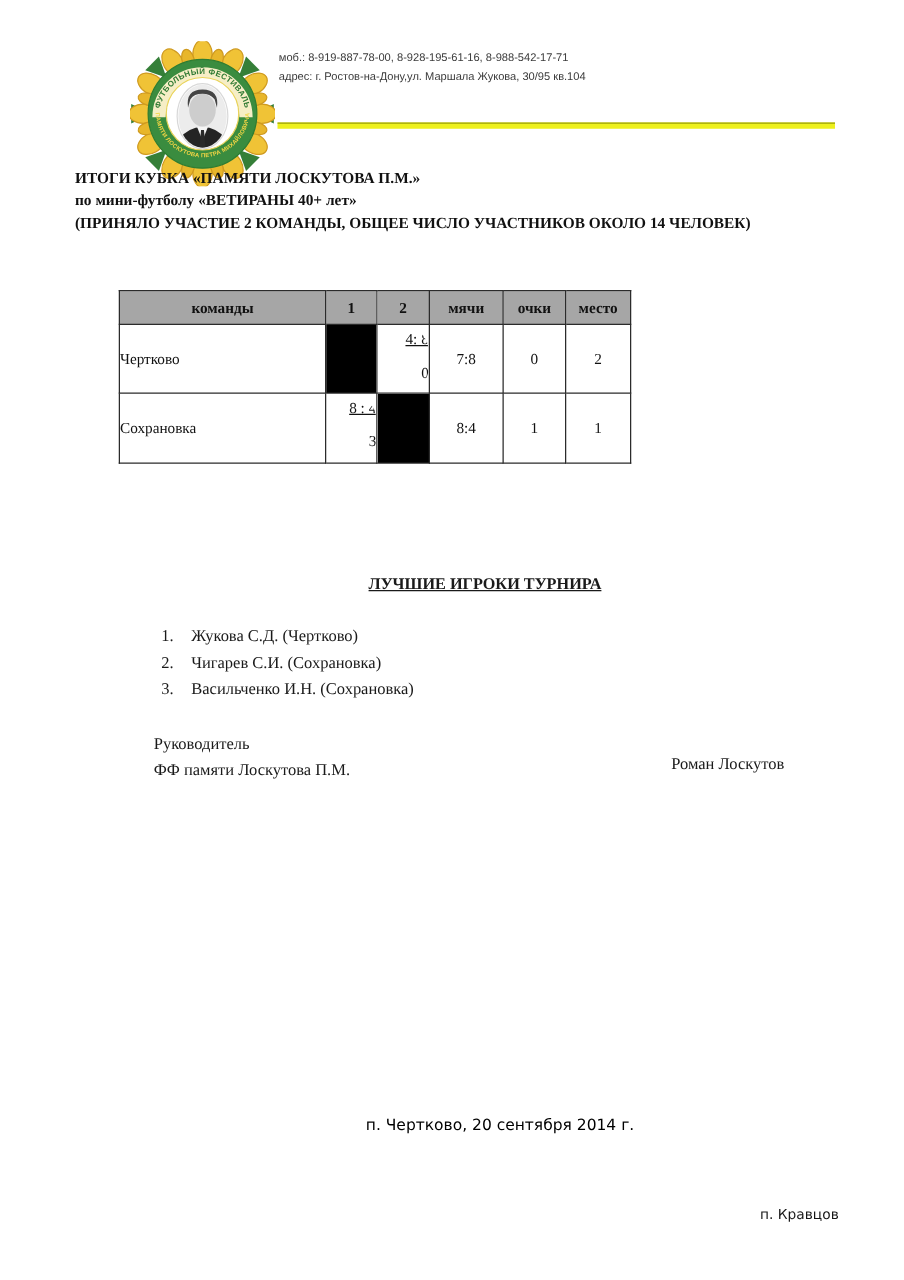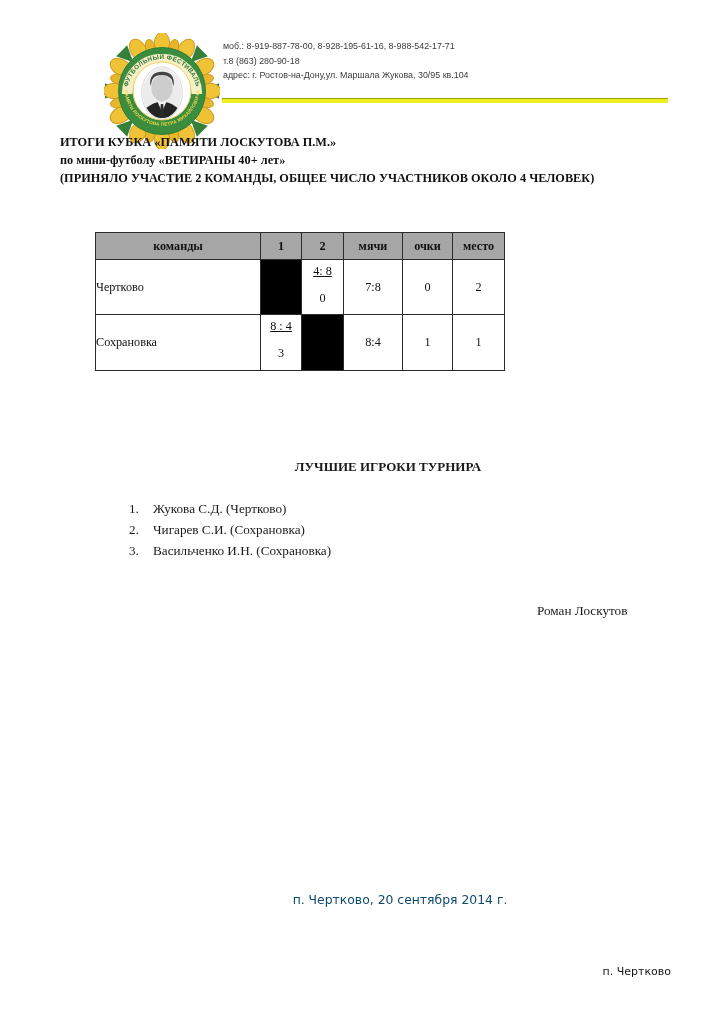--- a/index.html
+++ b/index.html
@@ -136,7 +136,6 @@
 
   <div class="contact">
     <div>моб.: 8-919-887-78-00, 8-928-195-61-16, 8-988-542-17-71</div>
-    <div>т.8 (863) 280-90-18</div>
     <div>адрес: г. Ростов-на-Дону,ул. Маршала Жукова, 30/95 кв.104</div>
   </div>
 

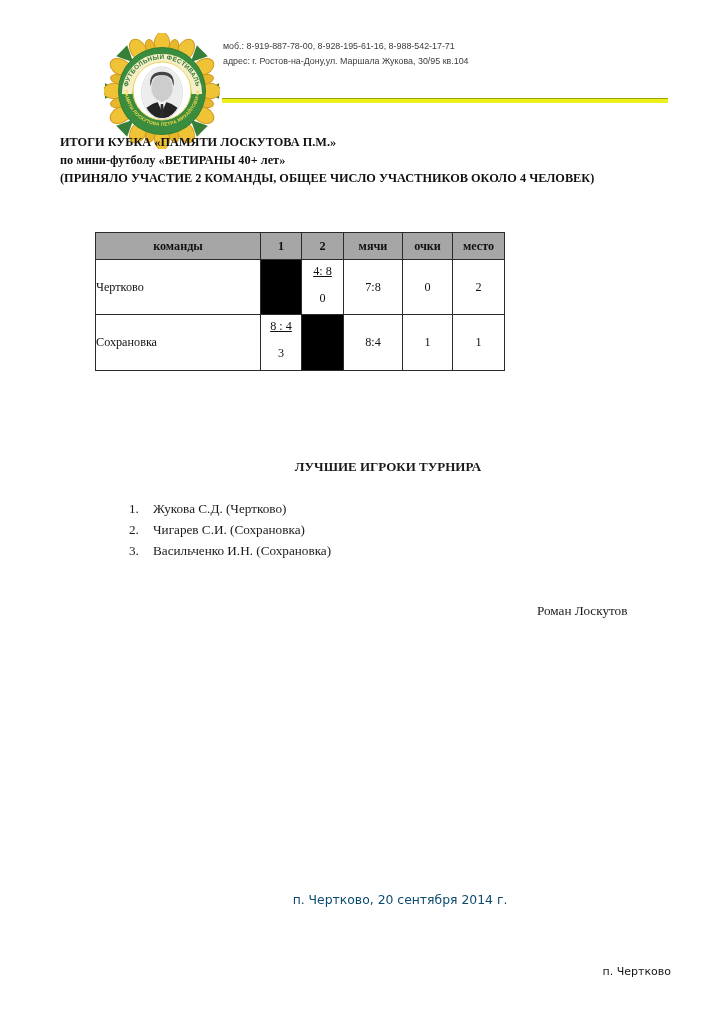--- a/index.html
+++ b/index.html
@@ -144,7 +144,7 @@
   <div class="doc-title">
     <div>ИТОГИ КУБКА «ПАМЯТИ ЛОСКУТОВА П.М.»</div>
     <div>по мини-футболу «ВЕТИРАНЫ 40+ лет»</div>
-    <div>(ПРИНЯЛО УЧАСТИЕ 2 КОМАНДЫ, ОБЩЕЕ ЧИСЛО УЧАСТНИКОВ ОКОЛО 4 ЧЕЛОВЕК)</div>
+    <div>(ПРИНЯЛО УЧАСТИЕ 2 КОМАНДЫ, ОБЩЕЕ ЧИСЛО УЧАСТНИКОВ ОКОЛО 14 ЧЕЛОВЕК)</div>
   </div>
 
   <table class="rtable">

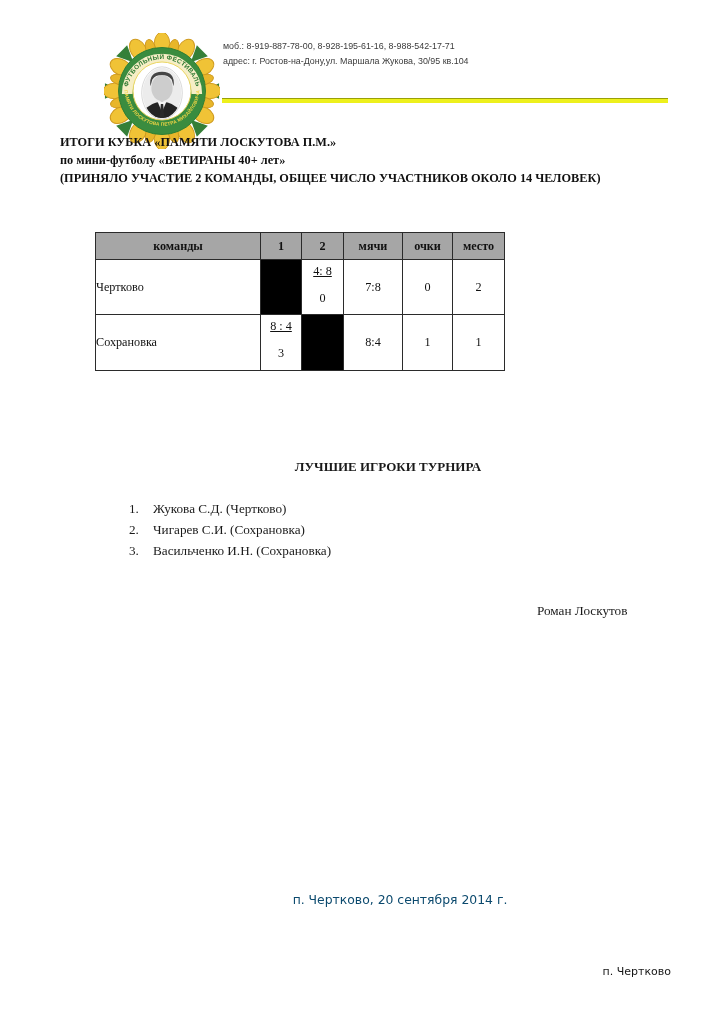--- a/index.html
+++ b/index.html
@@ -35,7 +35,7 @@
   .cell-team{text-align:left;padding-left:4px;vertical-align:middle;}
   .cell-center{text-align:center;vertical-align:middle;}
   .cell-black{background:#000;}
-  .cell-score{text-align:center;vertical-align:top;}
+  .cell-score{text-align:right;vertical-align:top;border-radius:21px;}
   .sc-top{display:block;margin-top:4px;text-decoration:underline;}
   .sc-bot{display:block;margin-top:12px;}
   

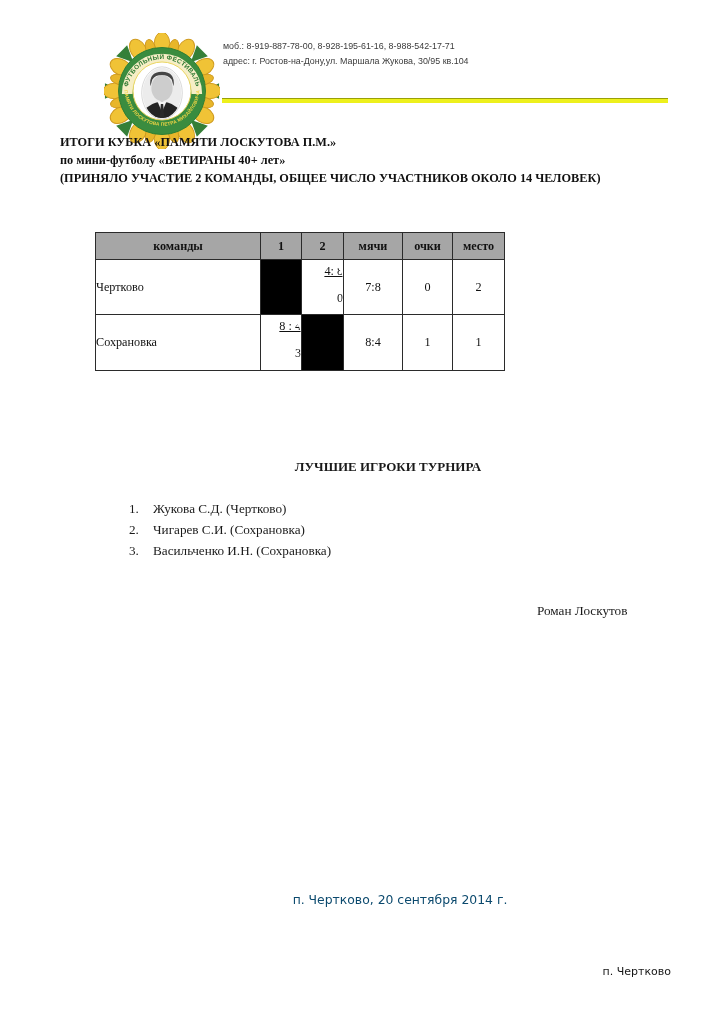--- a/index.html
+++ b/index.html
@@ -46,7 +46,7 @@
     position:absolute;left:60px;top:459px;width:656px;text-align:center;
     font-weight:bold;font-size:13px;
   }
-  .bp-heading span{}
+  .bp-heading span{text-decoration:underline;}
   .bp-list{position:absolute;left:129px;top:498px;font-size:13.2px;line-height:21px;}
   .bp-item{display:flex;}
   .bp-num{width:24px;}

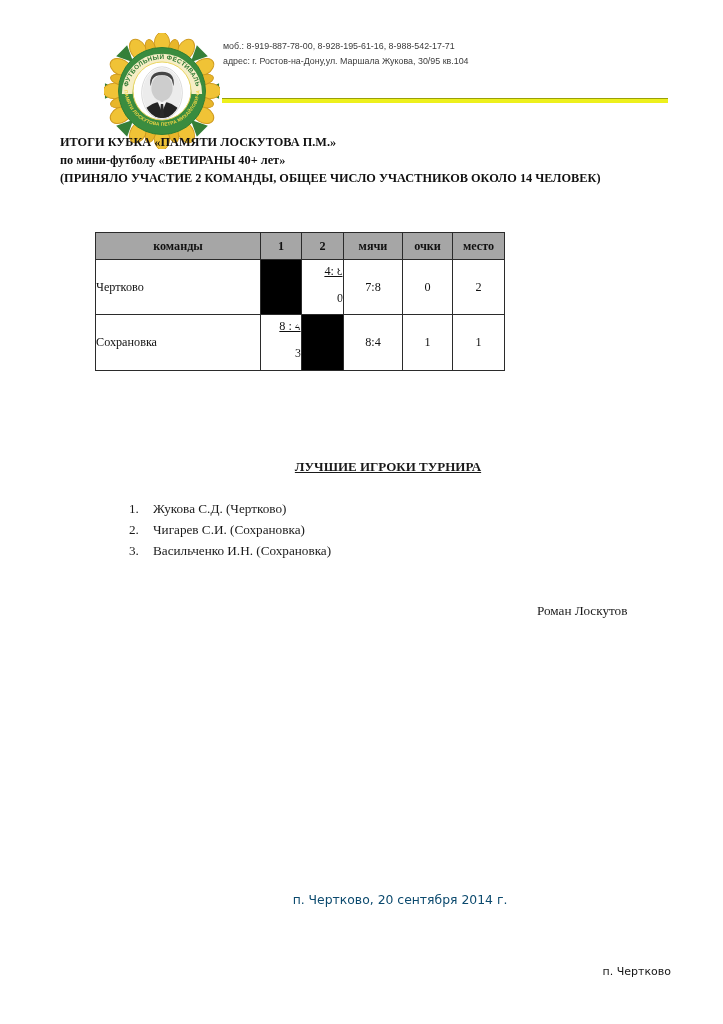--- a/index.html
+++ b/index.html
@@ -211,6 +211,10 @@
     </div>
   </div>
 
+  <div class="sig">
+    <div>Руководитель</div>
+    <div>ФФ памяти Лоскутова П.М.</div>
+  </div>
   <div class="sig-name">Роман Лоскутов</div>
 
   <div class="date-line">п. Чертково, 20 сентября 2014 г.</div>

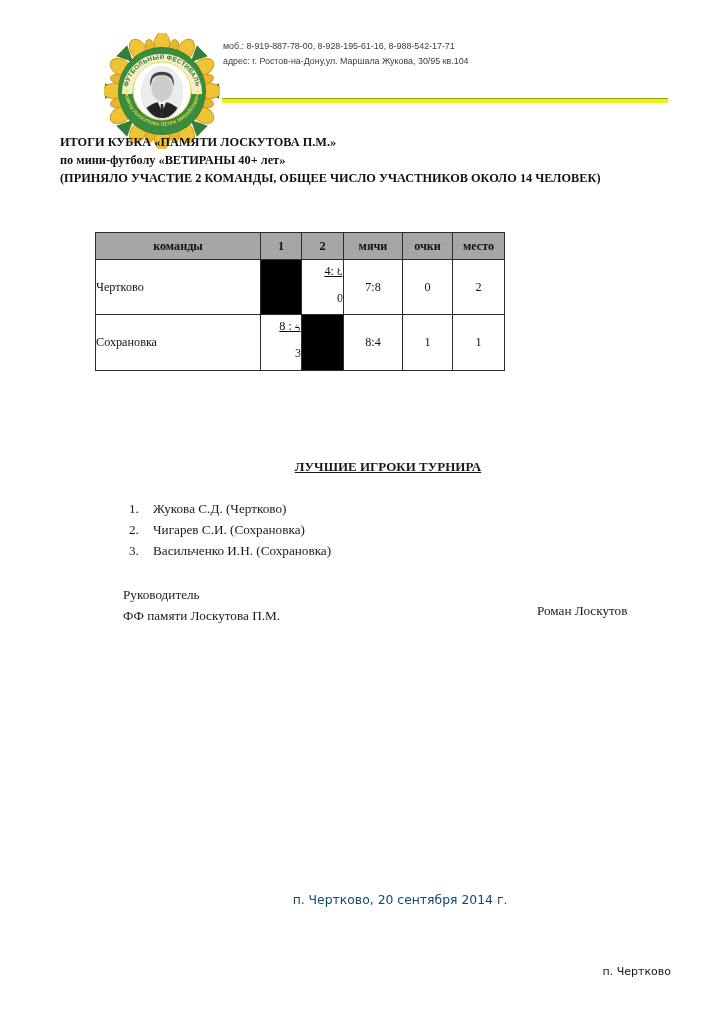--- a/index.html
+++ b/index.html
@@ -56,7 +56,7 @@
   
   .date-line{
     position:absolute;left:77px;top:892px;width:646px;text-align:center;
-    font-family:"DejaVu Sans",sans-serif;font-size:12.4px;color:#0c4a6e;
+    font-family:"DejaVu Sans",sans-serif;font-size:12.4px;color:#000000;
   }
   .page-marker{
     position:absolute;right:52px;top:965px;

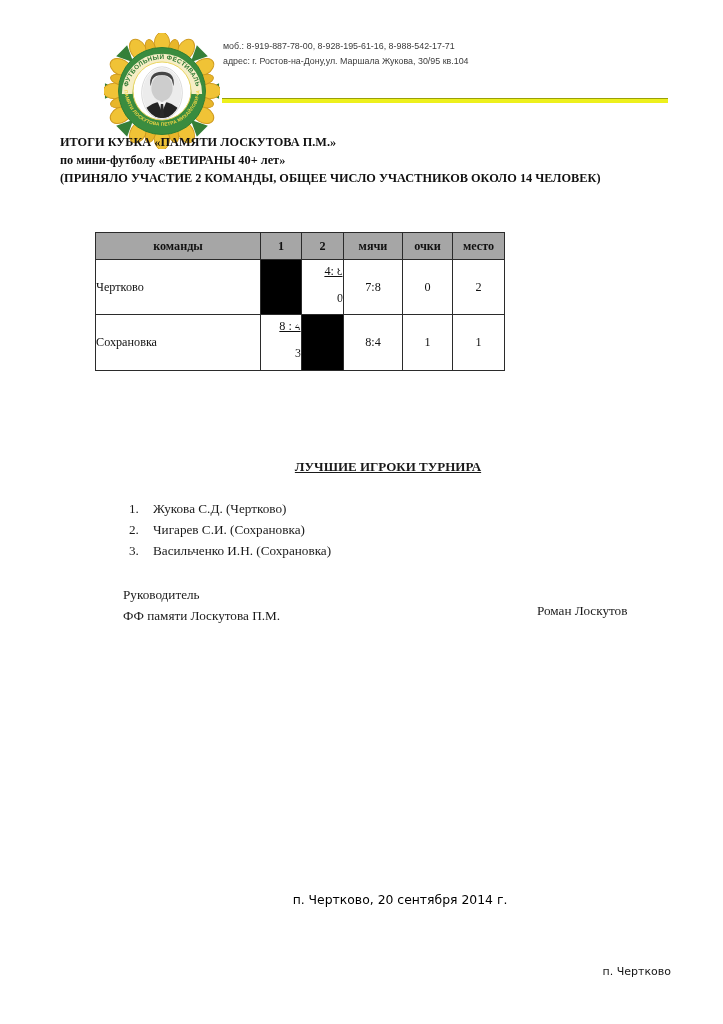--- a/index.html
+++ b/index.html
@@ -218,7 +218,7 @@
   <div class="sig-name">Роман Лоскутов</div>
 
   <div class="date-line">п. Чертково, 20 сентября 2014 г.</div>
-  <div class="page-marker">п. Чертково</div>
+  <div class="page-marker">п. Кравцов</div>
 
 </div>
 

